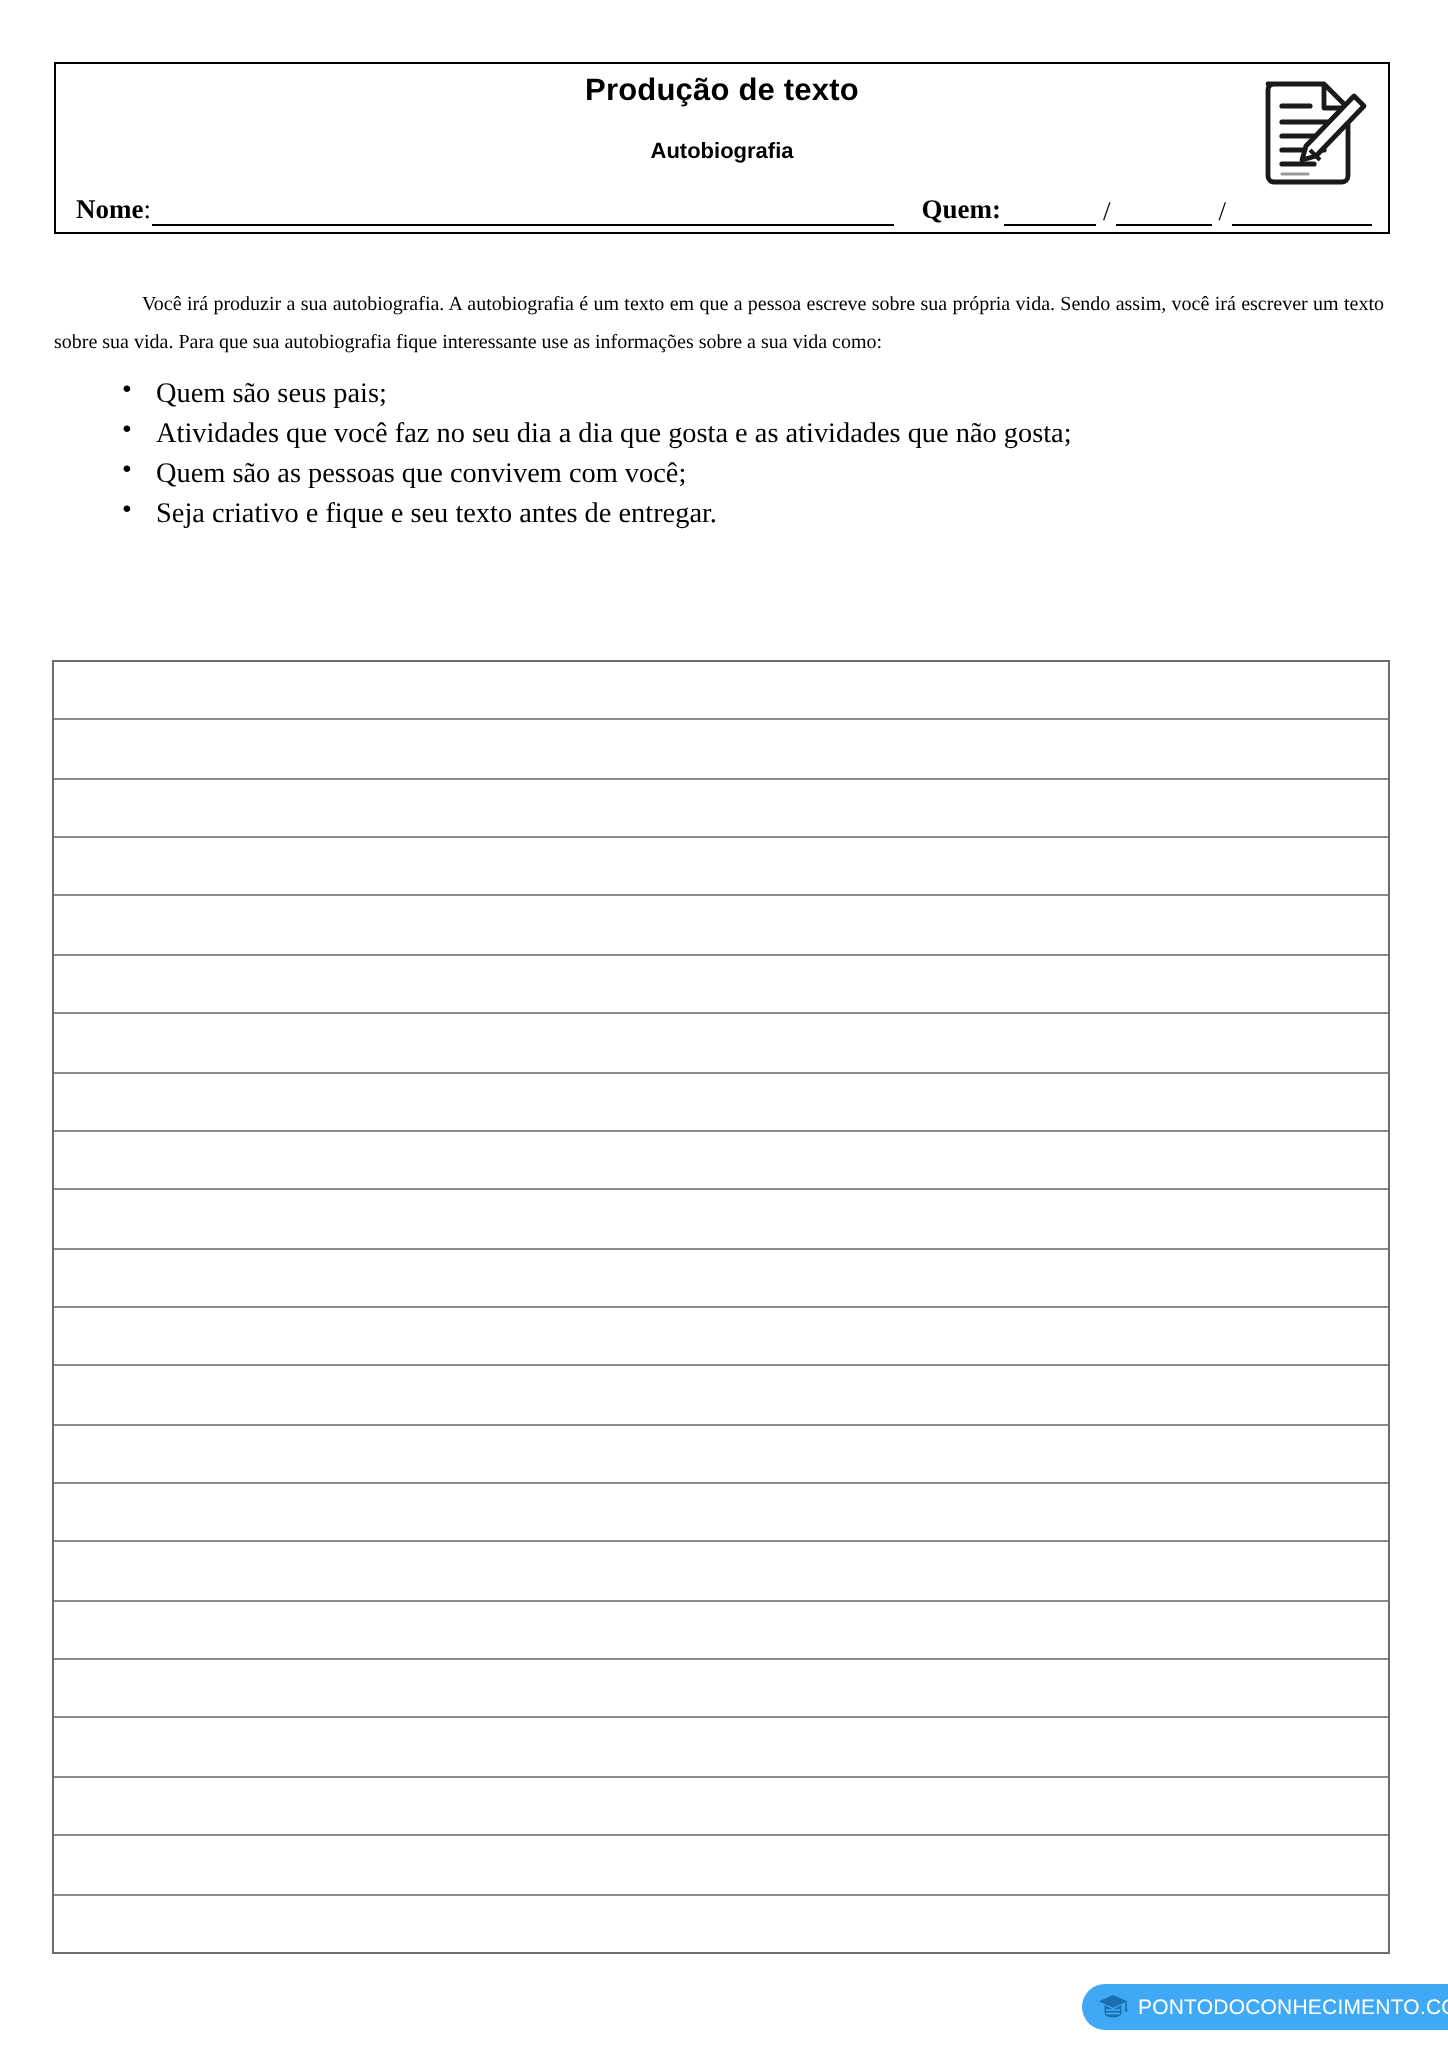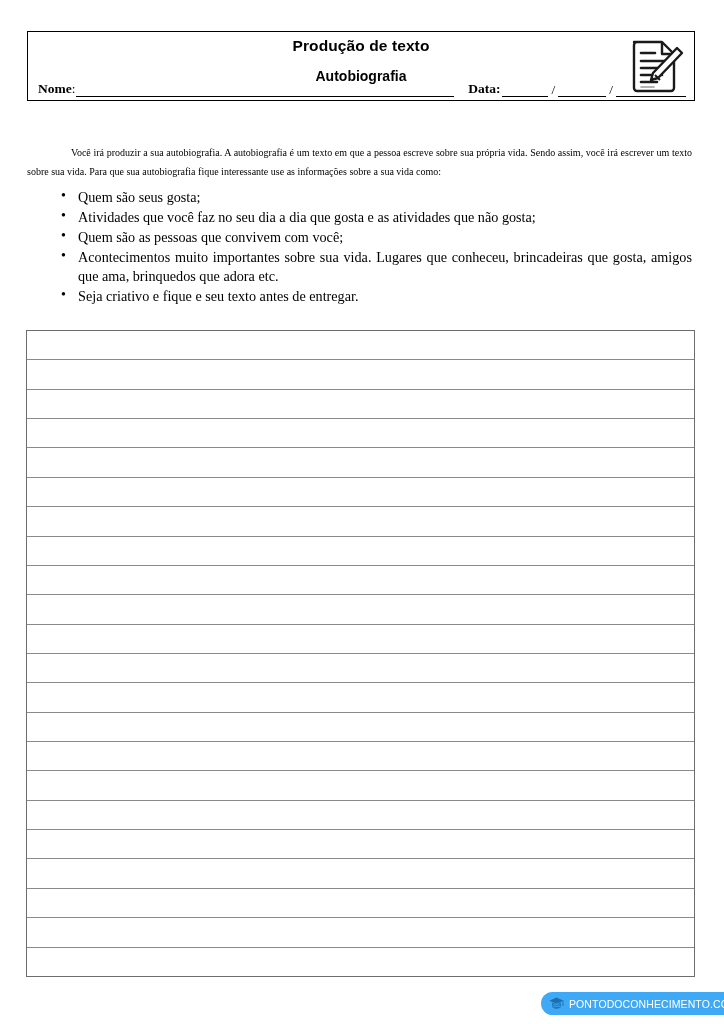--- a/index.html
+++ b/index.html
@@ -22,7 +22,7 @@
     left: 27px;
     top: 31px;
     width: 668px;
-    height: 70px;
+    height: 86px;
     border: 1px solid #000000;
     box-sizing: border-box;
     background: #ffffff;

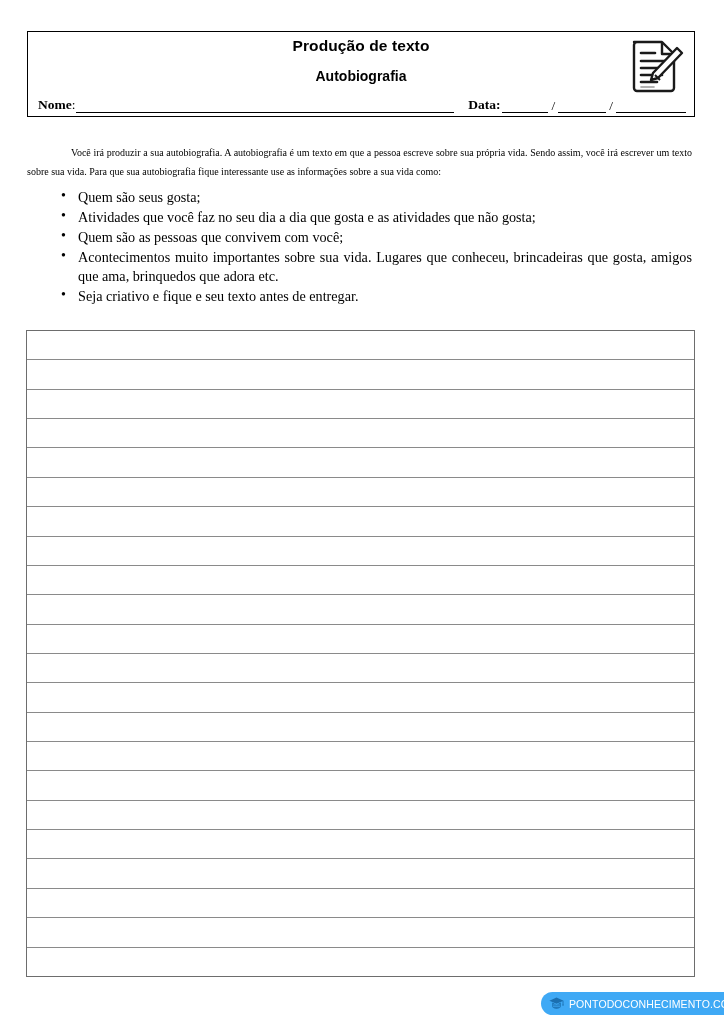--- a/index.html
+++ b/index.html
@@ -46,7 +46,7 @@
   .title-sub {
     font-family: "Liberation Sans", "DejaVu Sans", sans-serif;
     font-weight: bold;
-    font-size: 14px;
+    font-size: 11px;
     line-height: 20px;
     margin-top: 10px;
     color: #000;

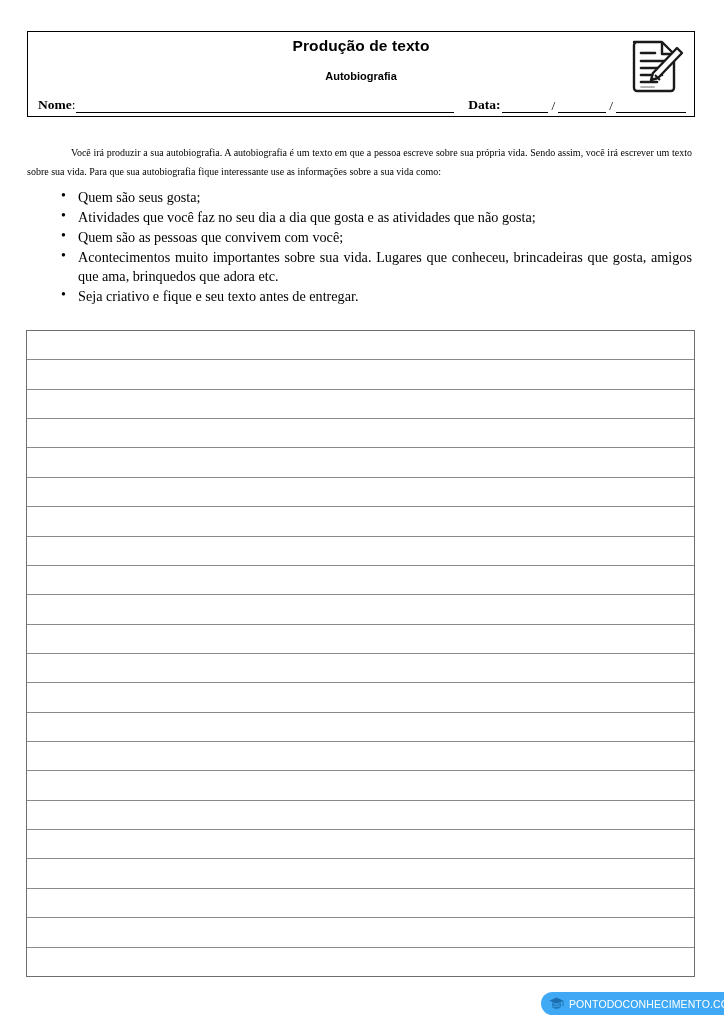--- a/index.html
+++ b/index.html
@@ -216,7 +216,7 @@
   <div class="fields-row">
     <span class="field-label"><span>Nome</span><span class="thin">:</span></span>
     <span class="rule nome-rule" title=""></span>
-    <span class="field-label data-label">Data:</span>
+    <span class="field-label data-label">Quem:</span>
     <span class="rule d1" title=""></span>
     <span class="slash">/</span>
     <span class="rule d2" title=""></span>

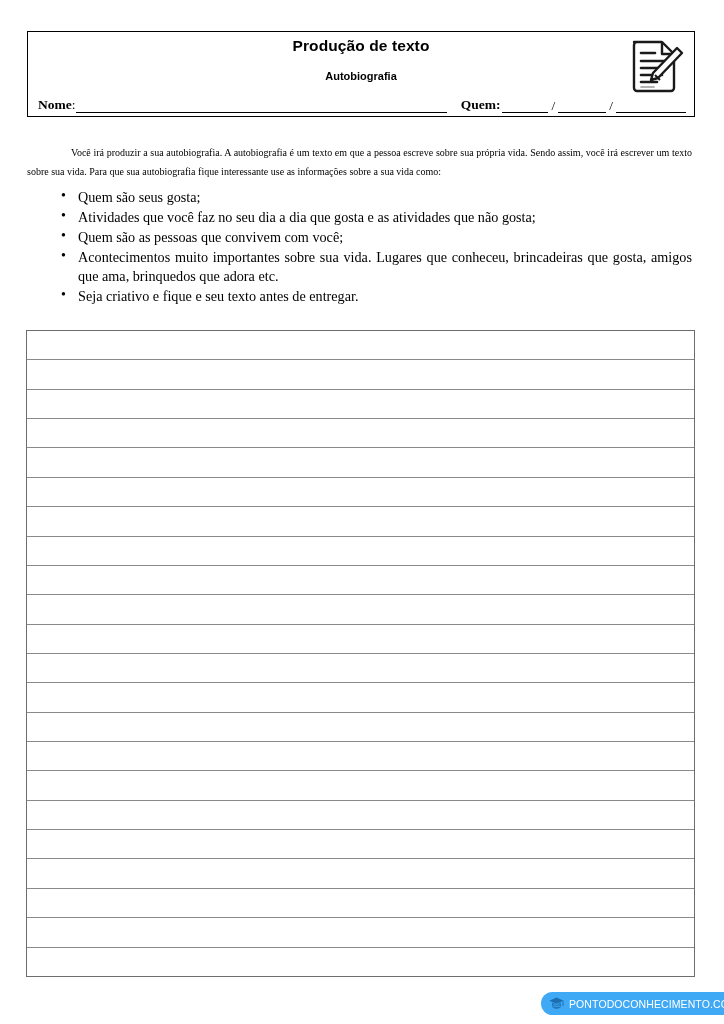--- a/index.html
+++ b/index.html
@@ -228,7 +228,7 @@
 <p class="intro">Você irá produzir a sua autobiografia. A autobiografia é um texto em que a pessoa escreve sobre sua própria vida. Sendo assim, você irá escrever um texto sobre sua vida. Para que sua autobiografia fique interessante use as informações sobre a sua vida como:</p>
 
 <ul class="bullets">
-  <li>Quem são seus gosta;</li>
+  <li>Quem são seus pais;</li>
   <li>Atividades que você faz no seu dia a dia que gosta e as atividades que não gosta;</li>
   <li>Quem são as pessoas que convivem com você;</li>
   <li>Acontecimentos muito importantes sobre sua vida. Lugares que conheceu, brincadeiras que gosta, amigos que ama, brinquedos que adora etc.</li>

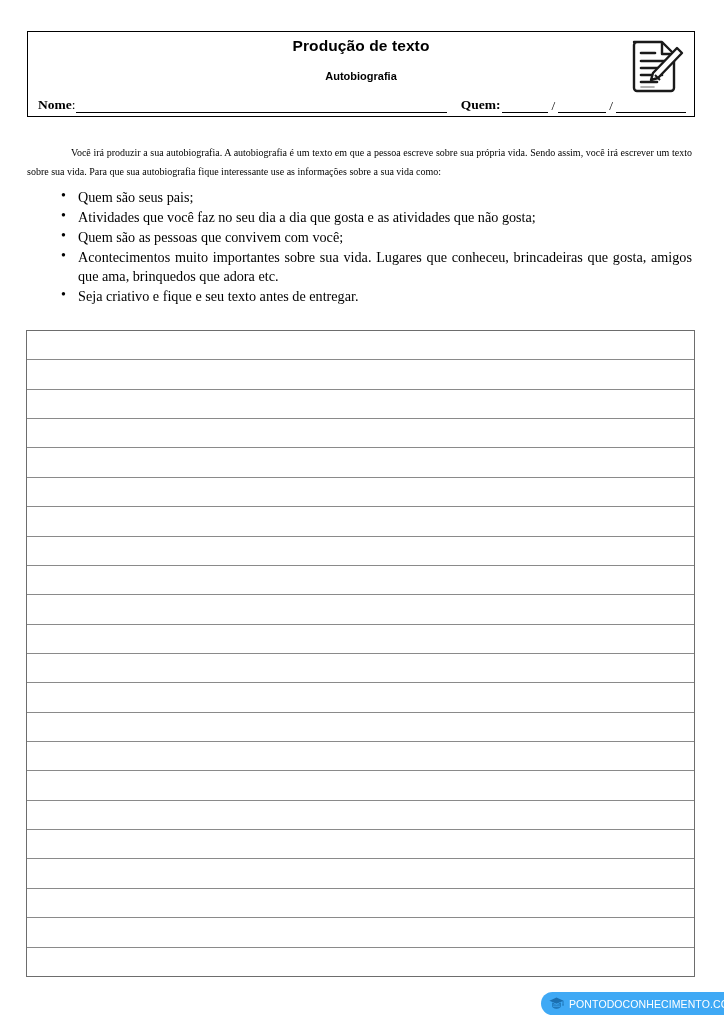--- a/index.html
+++ b/index.html
@@ -231,7 +231,6 @@
   <li>Quem são seus pais;</li>
   <li>Atividades que você faz no seu dia a dia que gosta e as atividades que não gosta;</li>
   <li>Quem são as pessoas que convivem com você;</li>
-  <li>Acontecimentos muito importantes sobre sua vida. Lugares que conheceu, brincadeiras que gosta, amigos que ama, brinquedos que adora etc.</li>
   <li>Seja criativo e fique e seu texto antes de entregar.</li>
 </ul>
 

